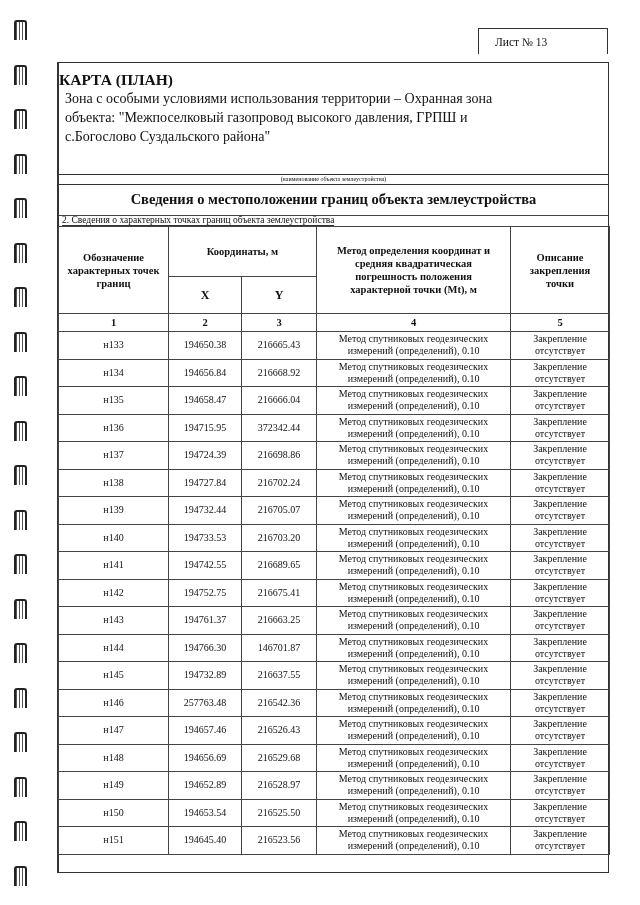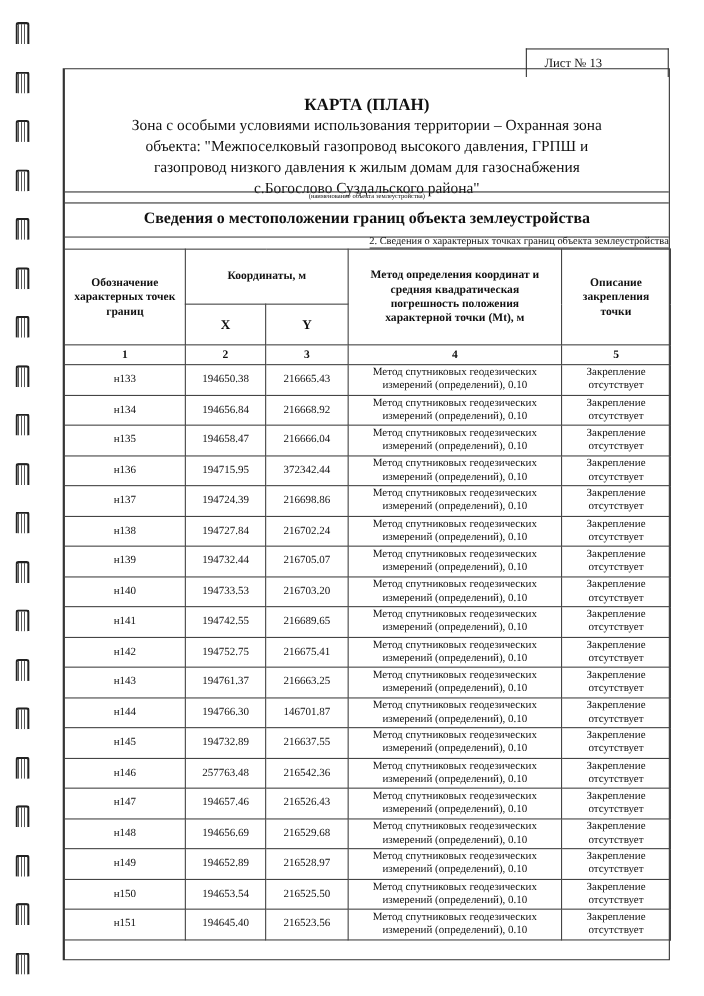--- a/index.html
+++ b/index.html
@@ -14,7 +14,7 @@
     background:repeating-linear-gradient(90deg,#555 0 1px,transparent 1px 3px);
   }
   .sheet-tab {
-    position:absolute; left:478px; top:44px; width:130px; height:26px;
+    position:absolute; left:478px; top:28px; width:130px; height:26px;
     border:1.5px solid #333; border-bottom:none; box-sizing:border-box;
     font-size:11.5px; padding-left:16px; line-height:26px;
   }

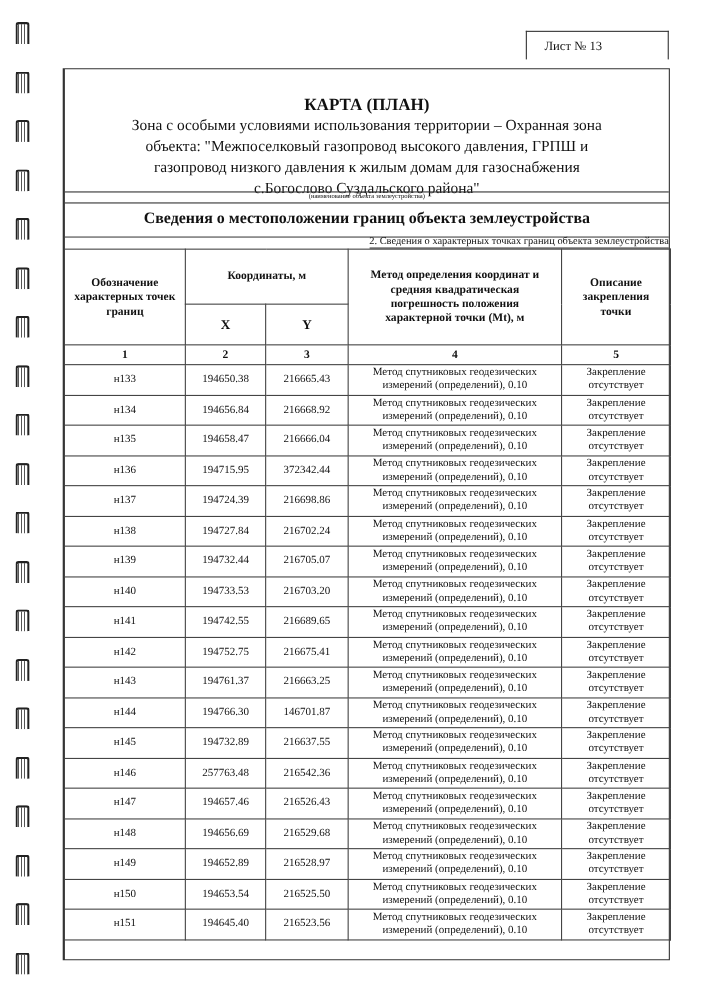--- a/index.html
+++ b/index.html
@@ -22,7 +22,7 @@
     position:absolute; left:57px; top:62px; width:552px; height:811px;
     border:1.5px solid #333; border-left-width:2px; box-sizing:border-box;
   }
-  .title-block { position:absolute; left:0; top:16px; width:100%; height:110px; text-align:center; }
+  .title-block { position:absolute; left:0; top:0; width:100%; height:110px; }
   .title-main { font-weight:bold; font-size:15.5px; margin-top:8px; }
   .title-sub { font-weight:normal; font-size:14px; line-height:19px; margin-top:0; padding:0 6px; }
   .title-caption {

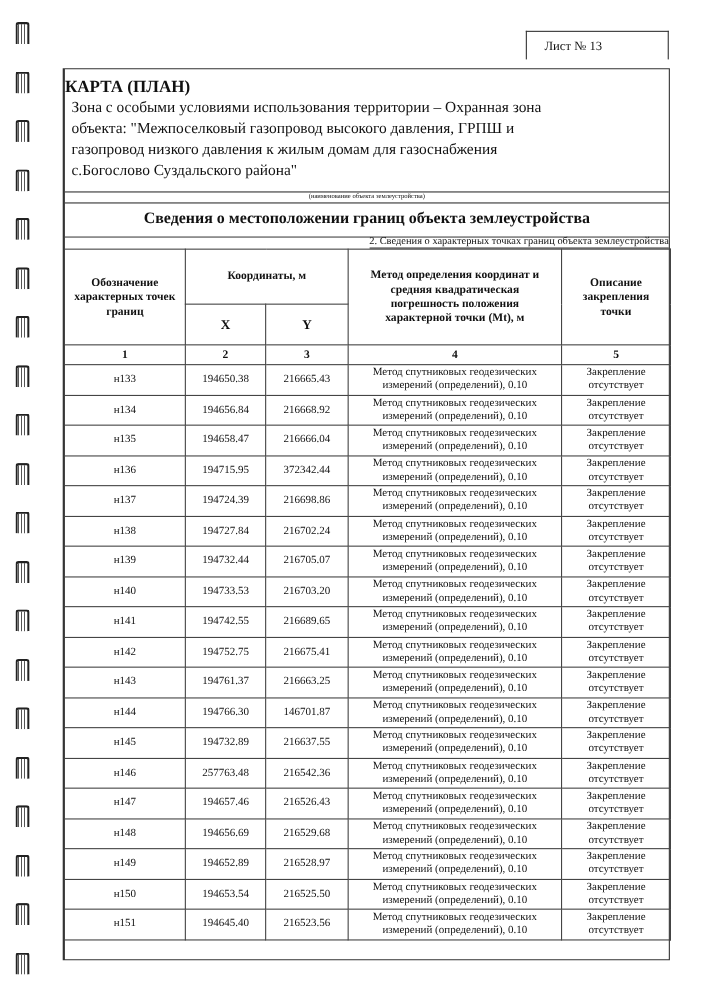--- a/index.html
+++ b/index.html
@@ -82,7 +82,6 @@
     <div class="title-sub">
       <div>Зона с особыми условиями использования территории – Охранная зона</div>
       <div>объекта: "Межпоселковый газопровод высокого давления, ГРПШ и</div>
-      <div>газопровод низкого давления к жилым домам для газоснабжения</div>
       <div>с.Богослово Суздальского района"</div>
     </div>
   </div>

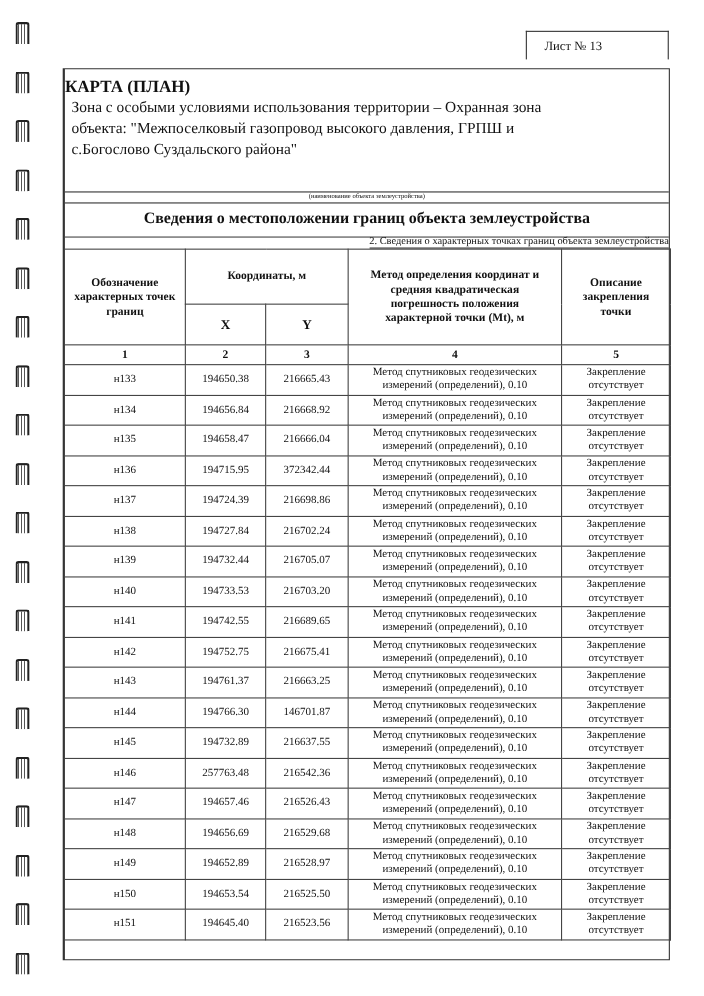--- a/index.html
+++ b/index.html
@@ -35,7 +35,7 @@
   }
   .section-sub {
     position:absolute; top:152px; left:0; width:100%; height:11px; font-size:9.5px;
-    line-height:11px; padding-left:3px; box-sizing:border-box;text-align:right;
+    line-height:11px; padding-left:3px; box-sizing:border-box;
   }
   .section-sub span { border-bottom:1px solid #333; }
   table.pts {

